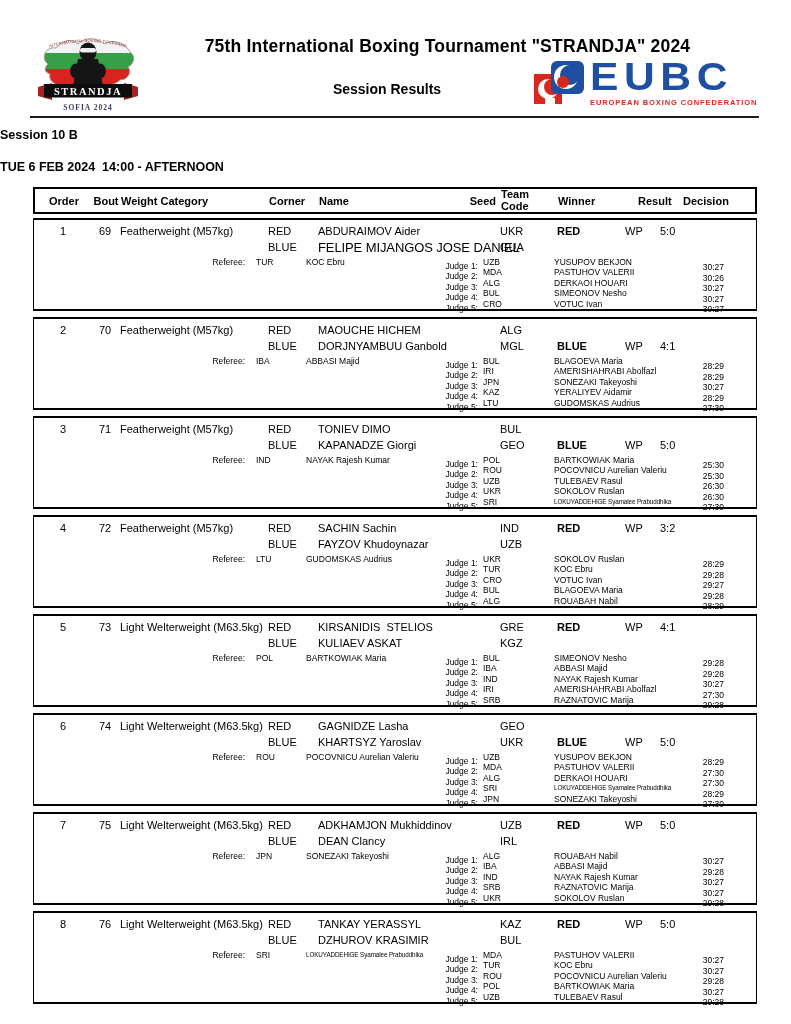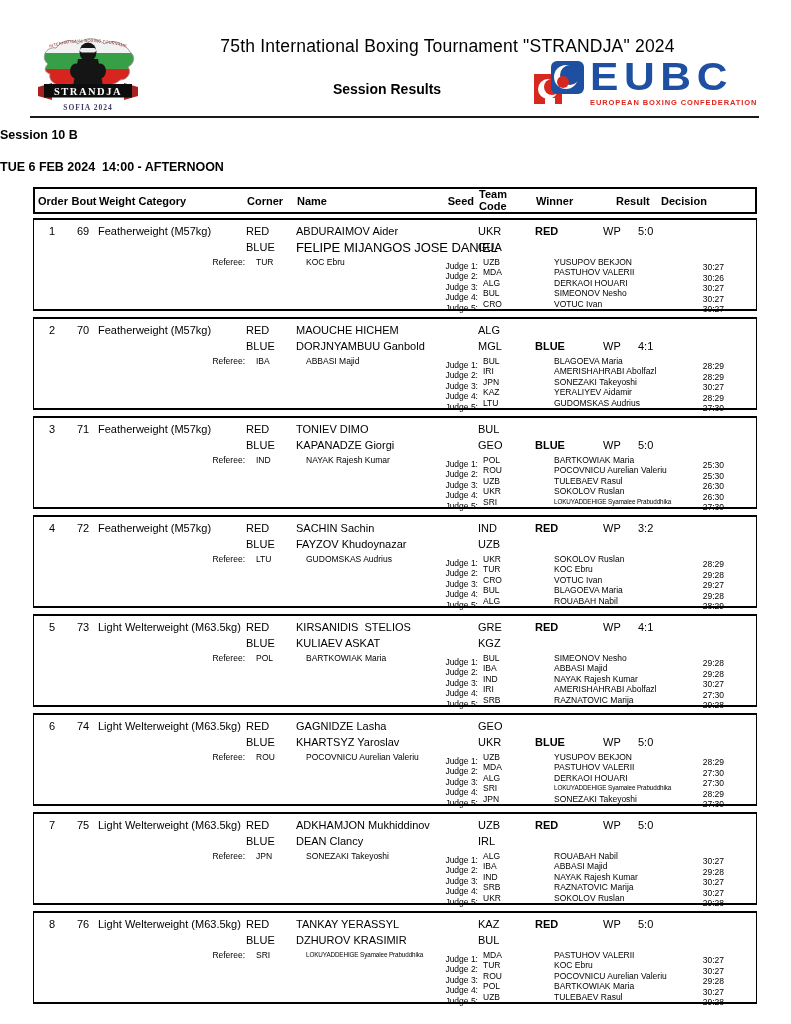--- a/index.html
+++ b/index.html
@@ -8,7 +8,7 @@
 
   
   .strandja-logo{position:absolute;left:36px;top:34px;width:104px;height:84px;}
-  .title{position:absolute;left:128px;right:24px;top:36px;text-align:center;font-size:17.5px;font-weight:normal;letter-spacing:0.2px;}
+  .title{position:absolute;left:128px;right:24px;top:36px;text-align:center;font-size:17.5px;font-weight:bold;letter-spacing:0.2px;}
   .subtitle{position:absolute;left:0;right:17px;top:81px;text-align:center;font-size:14px;font-weight:bold;}
   .eubc{position:absolute;left:533px;top:60px;display:flex;align-items:flex-start;}
   .eubc-text{margin-left:5px;}

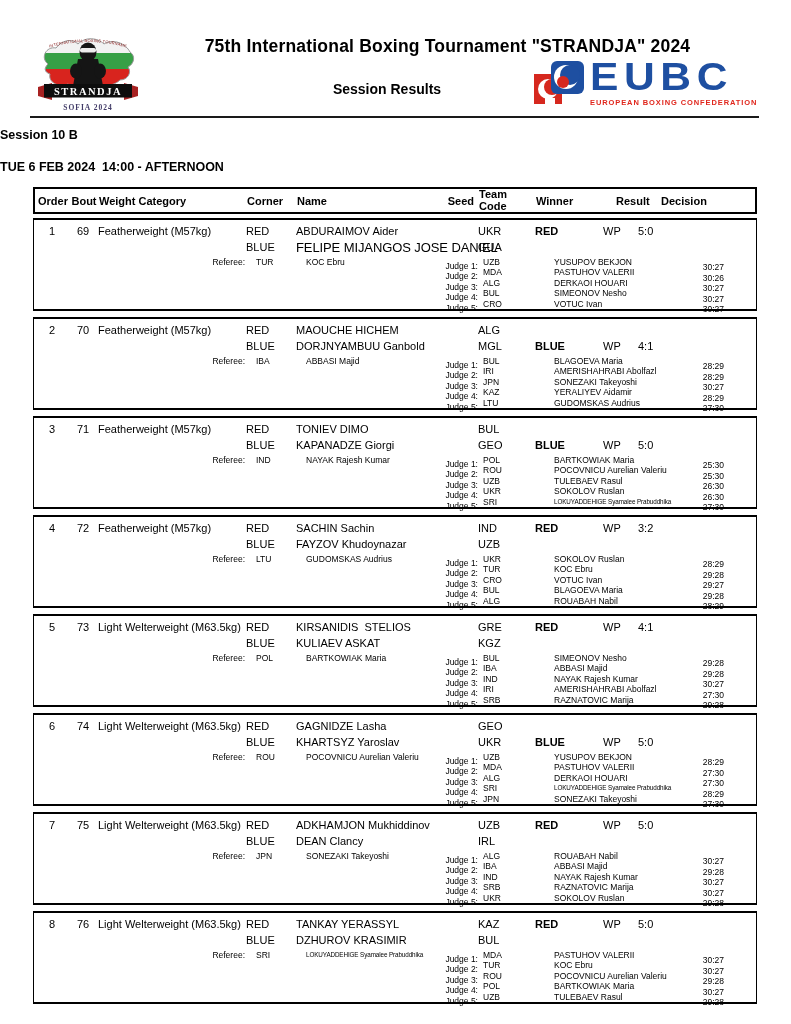--- a/index.html
+++ b/index.html
@@ -30,7 +30,7 @@
   .judge-row{height:10.4px;font-size:8.5px;position:relative;}
 
   
-  .c-order{width:36px;text-align:center;}
+  .c-order{width:58px;text-align:center;}
   .c-bout{width:26px;text-align:center;}
   .c-weight{width:146px;margin-left:2px;white-space:nowrap;}
   .c-corner{width:50px;margin-left:2px;}

